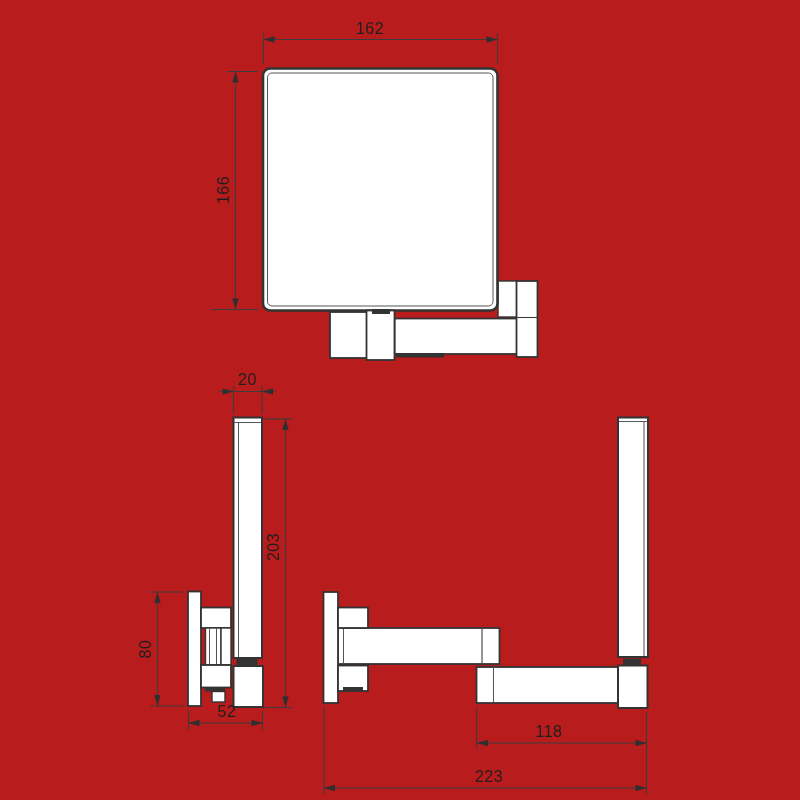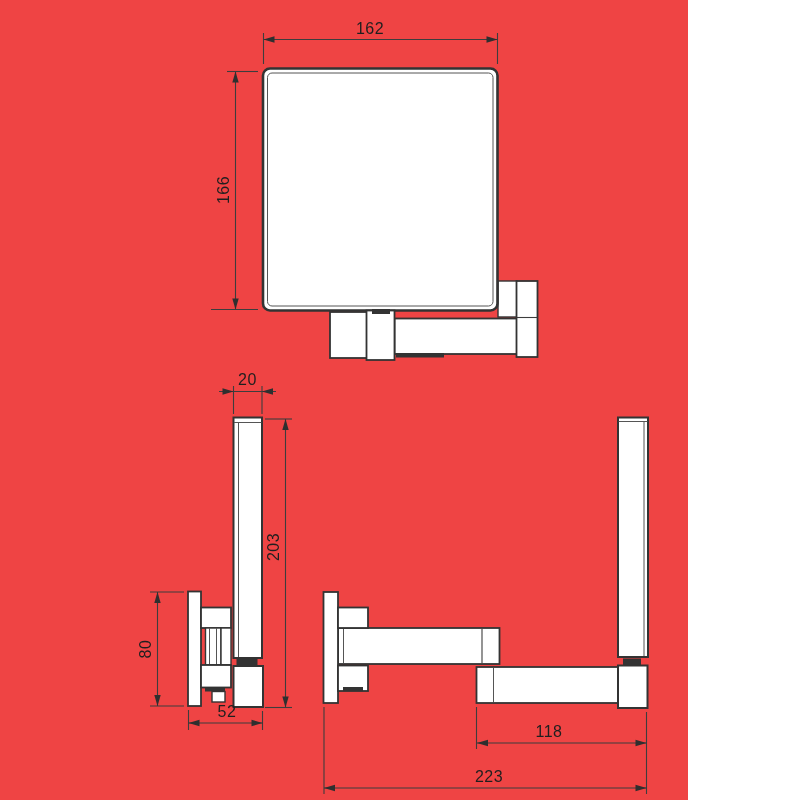--- a/index.html
+++ b/index.html
@@ -3,7 +3,7 @@
 <meta charset="utf-8">
 <style>
   html,body{margin:0;padding:0;background:#fff;}
-  #canvas{position:relative;width:688px;height:800px;background:#ef4444;overflow:hidden;
+  #canvas{position:relative;width:800px;height:800px;background:#b91c1c;overflow:hidden;
           font-family:"Liberation Sans", sans-serif;}
   svg{display:block;}
   .obj{fill:#ffffff;stroke:#333333;}

